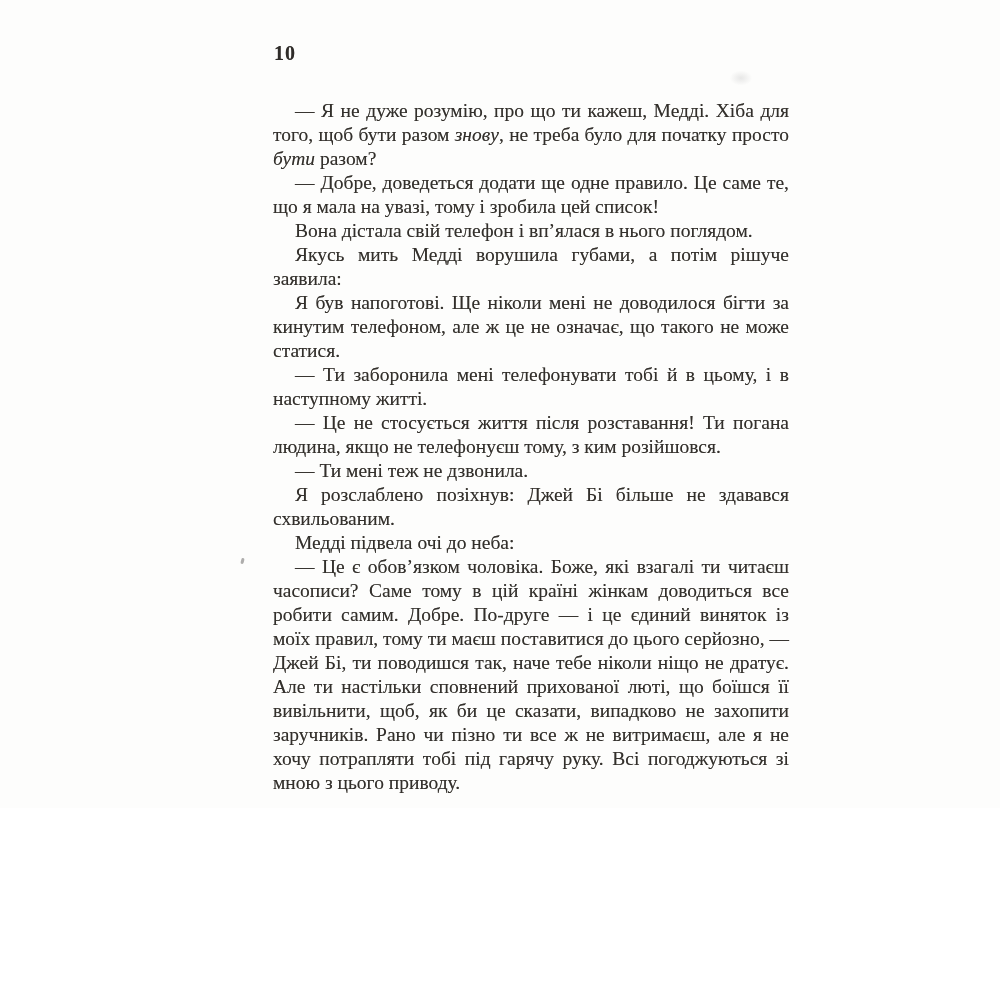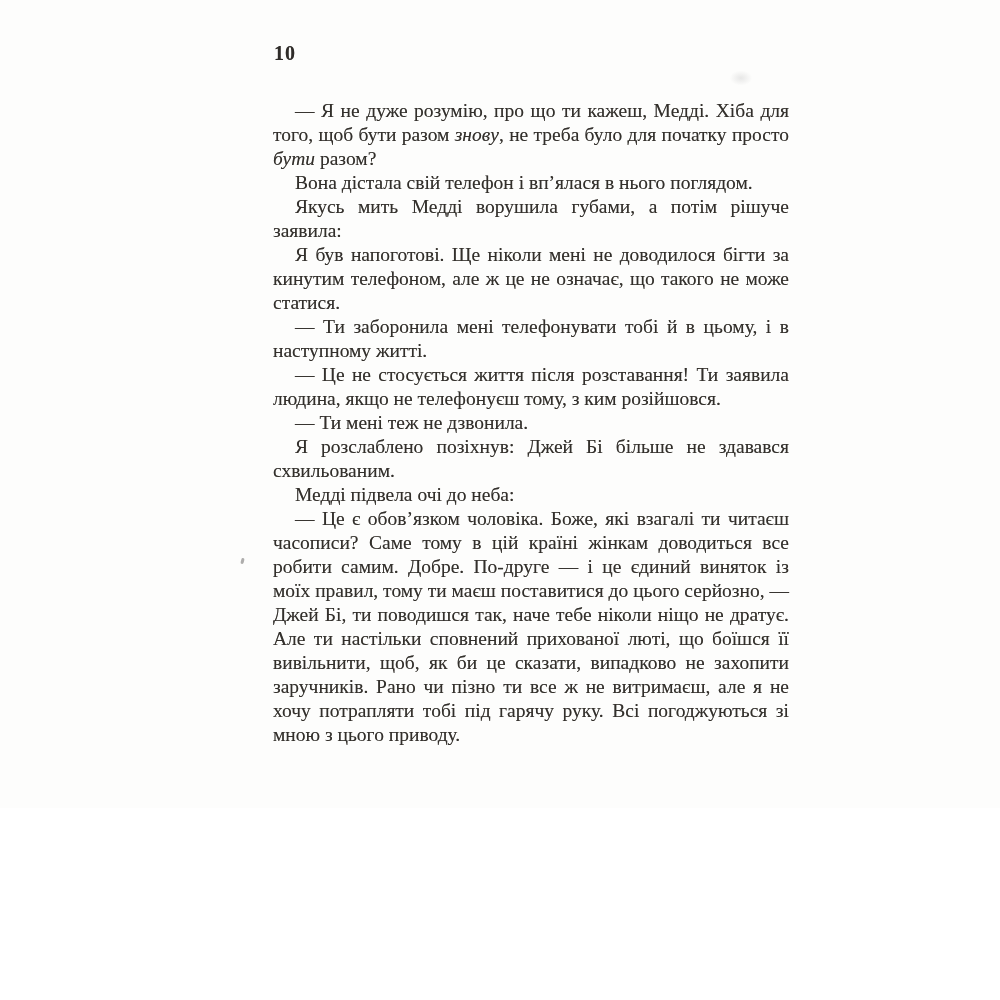--- a/index.html
+++ b/index.html
@@ -81,6 +81,7 @@
 
   <div class="text-block">
       <p><span>— Я не дуже розумію, про що ти кажеш, Медді. Хіба для того, щоб бути разом </span><em>знову</em><span>, не треба було для початку просто </span><em>бути</em><span> разом?</span></p>
+      <p><span>— Добре, доведеться додати ще одне правило. Це саме те, що я мала на увазі, тому і зробила цей список!</span></p>
       <p><span>Вона дістала свій телефон і вп’ялася в нього поглядом.</span></p>
       <p><span>Якусь мить Медді ворушила губами, а потім рішуче заявила:</span></p>
       <p><span>Я був напоготові. Ще ніколи мені не доводилося бігти за кинутим телефоном, але ж це не означає, що такого не може статися.</span></p>

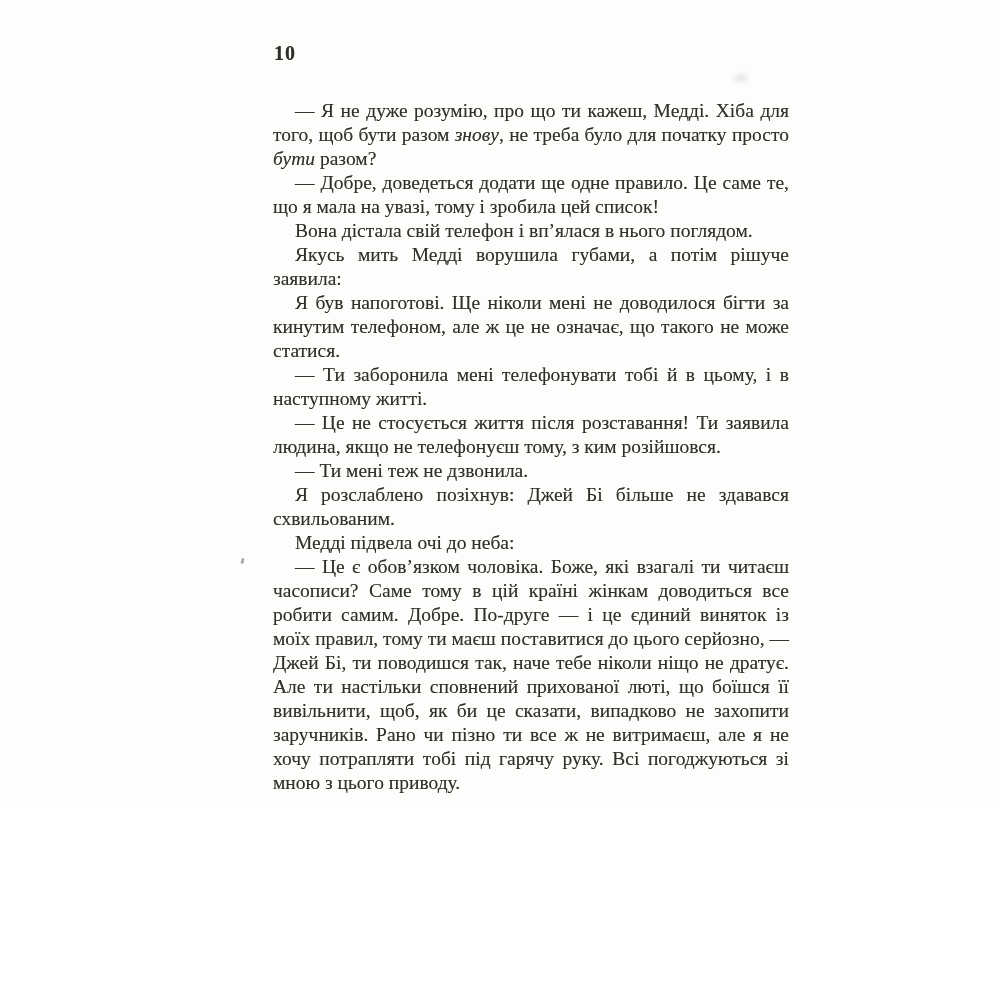--- a/index.html
+++ b/index.html
@@ -86,7 +86,7 @@
       <p><span>Якусь мить Медді ворушила губами, а потім рішуче заявила:</span></p>
       <p><span>Я був напоготові. Ще ніколи мені не доводилося бігти за кинутим телефоном, але ж це не означає, що такого не може статися.</span></p>
       <p><span>— Ти заборонила мені телефонувати тобі й в цьому, і в наступному житті.</span></p>
-      <p><span>— Це не стосується життя після розставання! Ти заявила людина, якщо не телефонуєш тому, з ким розійшовся.</span></p>
+      <p><span>— Це не стосується життя після розставання! Ти погана людина, якщо не телефонуєш тому, з ким розійшовся.</span></p>
       <p><span>— Ти мені теж не дзвонила.</span></p>
       <p><span>Я розслаблено позіхнув: Джей Бі більше не здавався схвильованим.</span></p>
       <p><span>Медді підвела очі до неба:</span></p>

